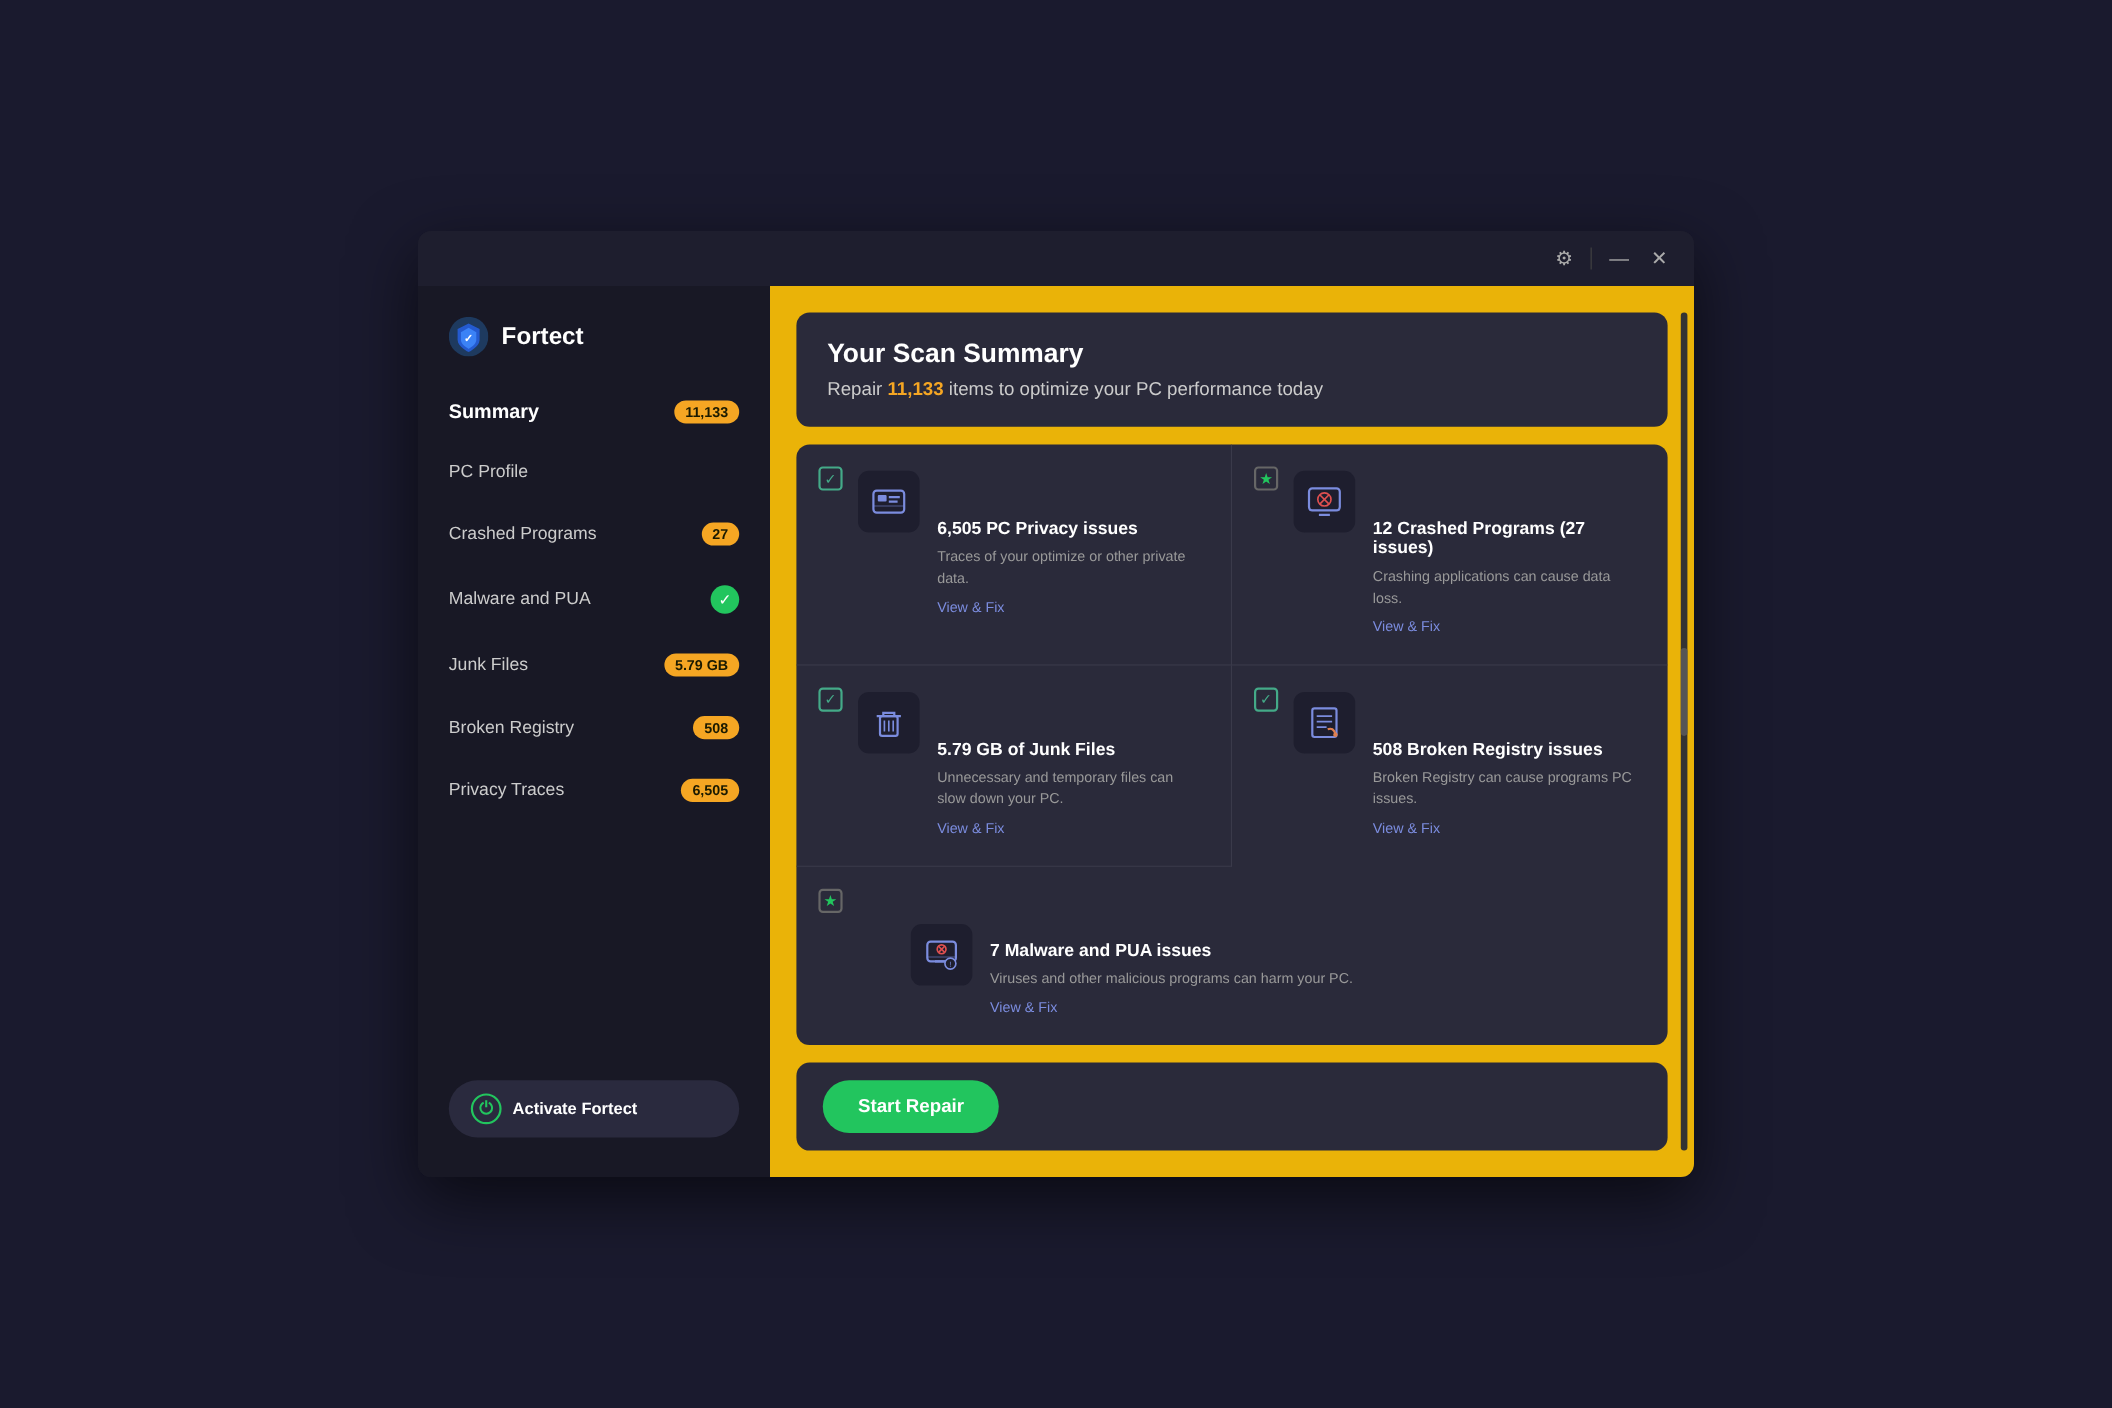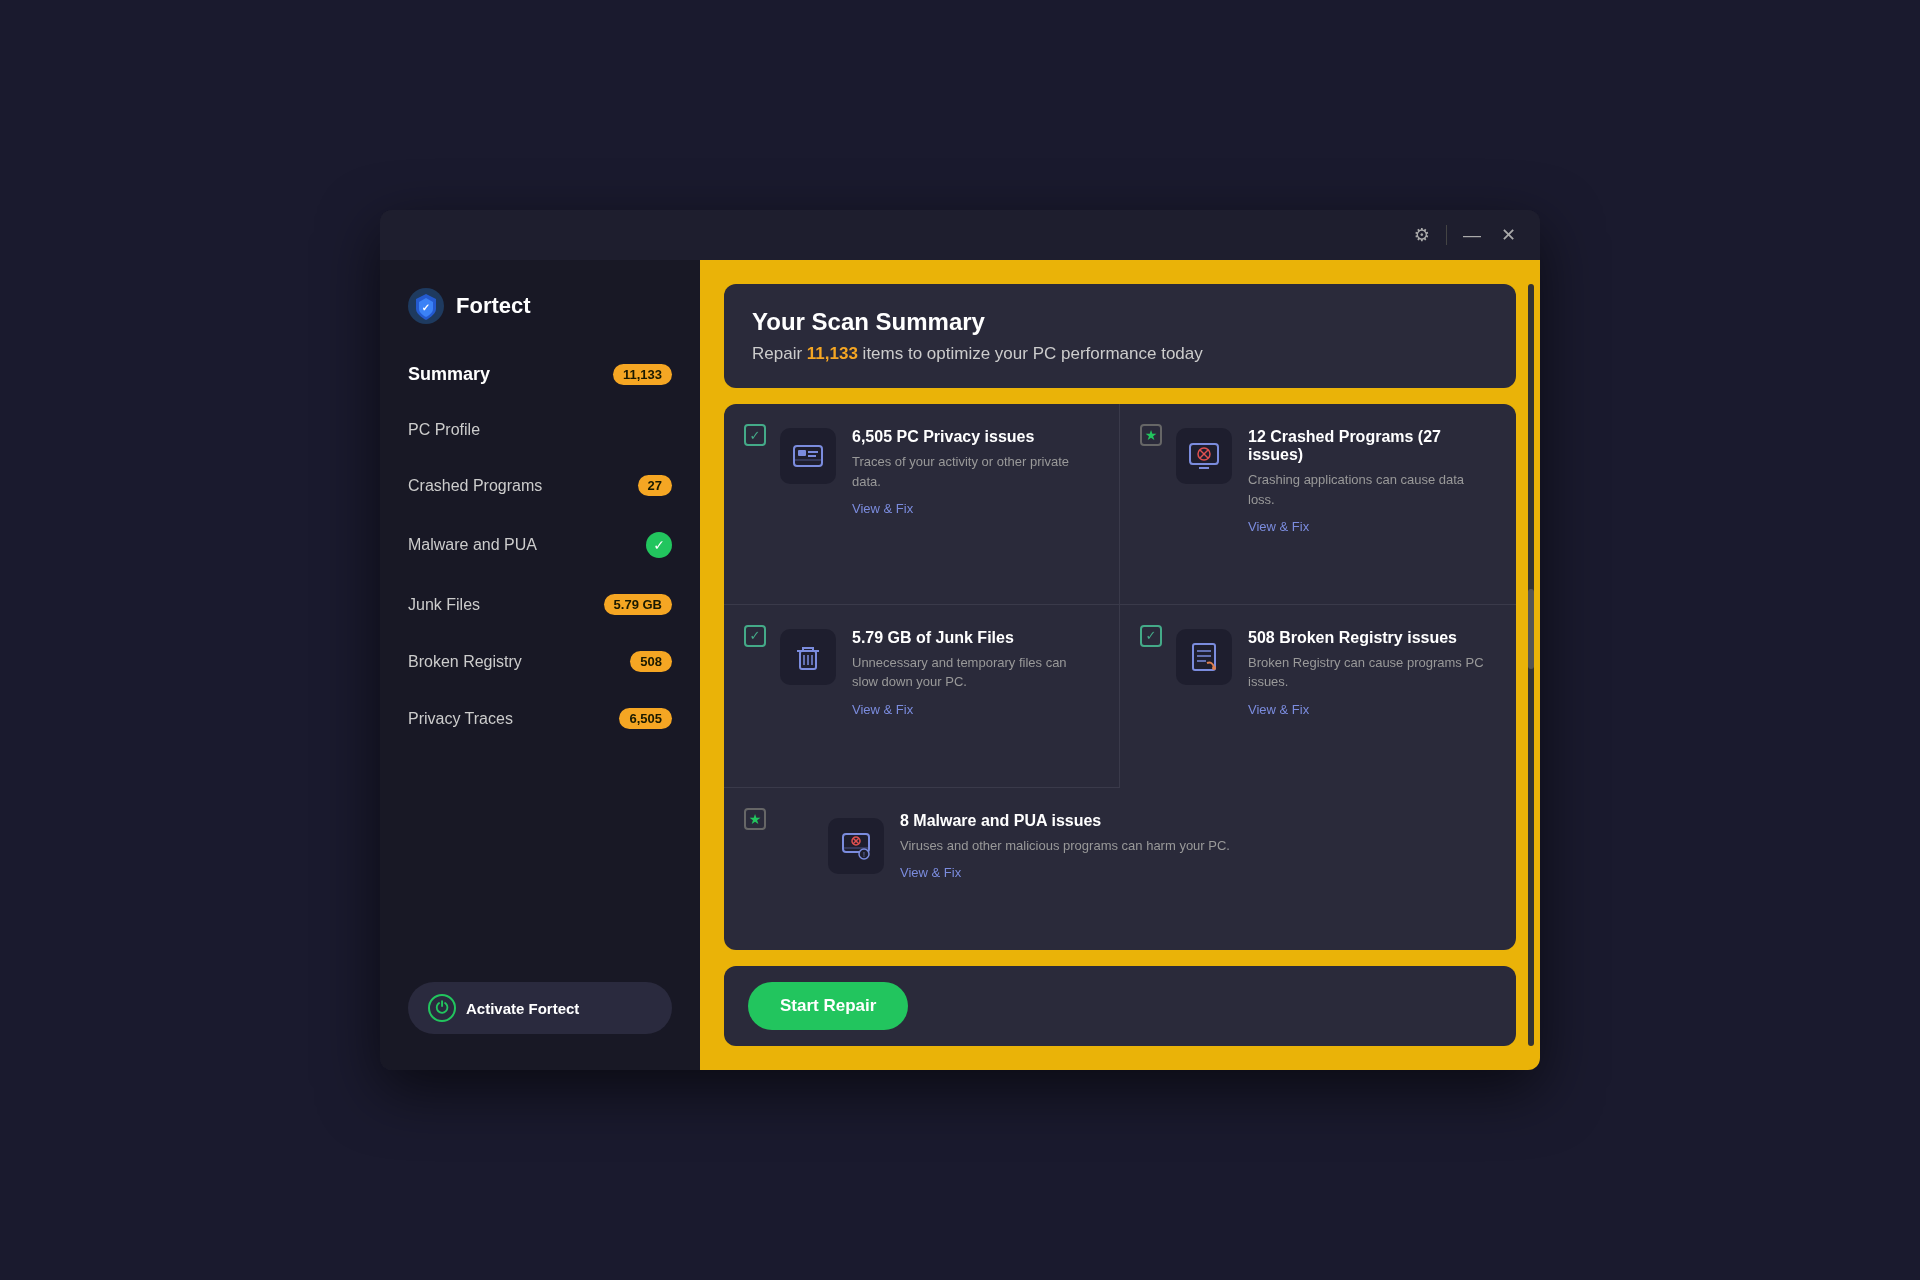--- a/index.html
+++ b/index.html
@@ -256,6 +256,7 @@
     }
     .issue-content {
       flex: 1;
+      margin-top: 44px;
     }
     .issue-title {
       font-size: 16px;

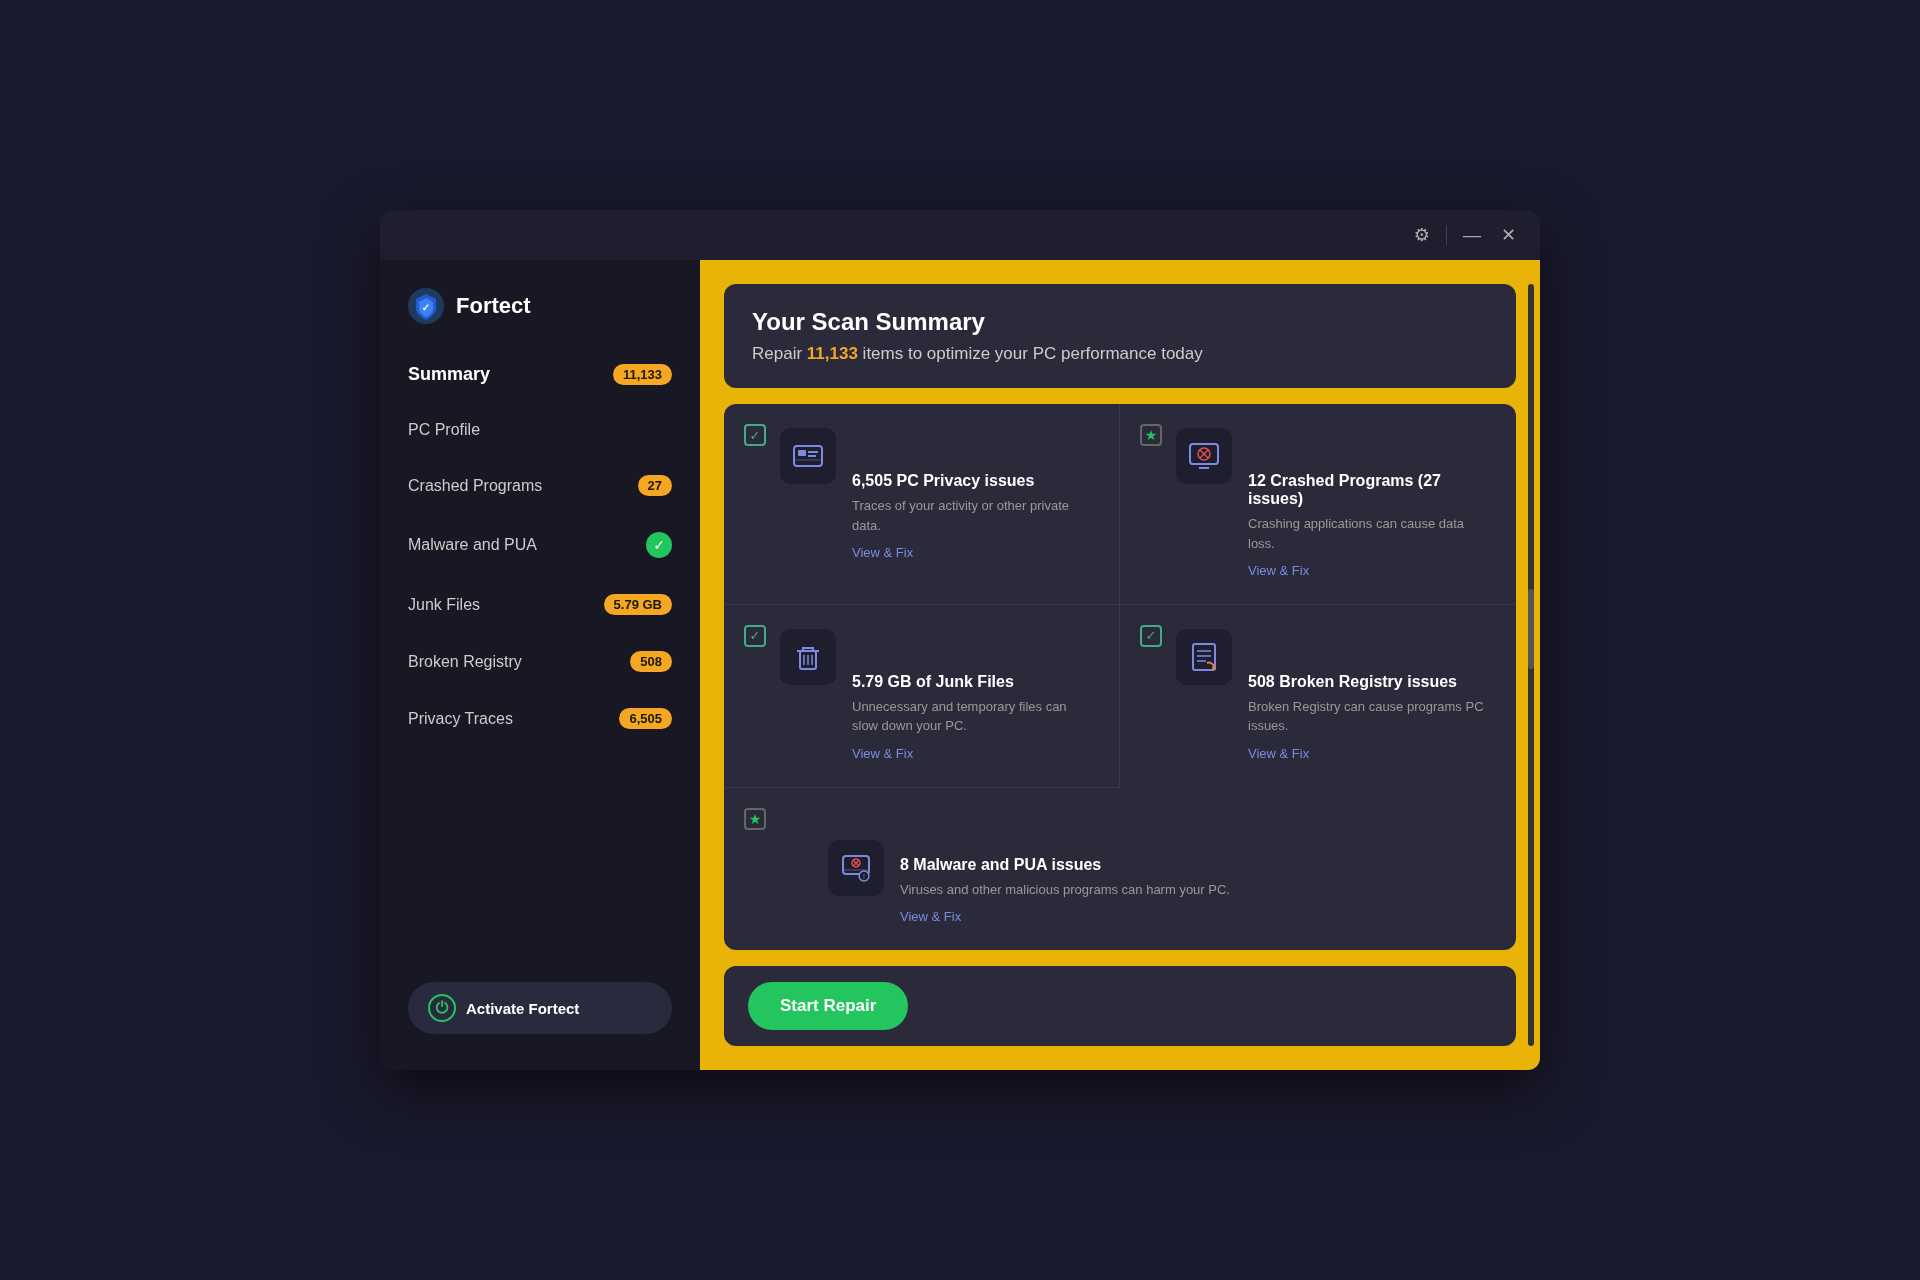--- a/index.html
+++ b/index.html
@@ -426,7 +426,7 @@
             </div>
             <div class="issue-content">
               <div class="issue-title">6,505 PC Privacy issues</div>
-              <div class="issue-desc">Traces of your activity or other private data.</div>
+              <div class="issue-desc">Traces of your optimize or other private data.</div>
               <span class="view-fix-link">View &amp; Fix</span>
             </div>
           </div>

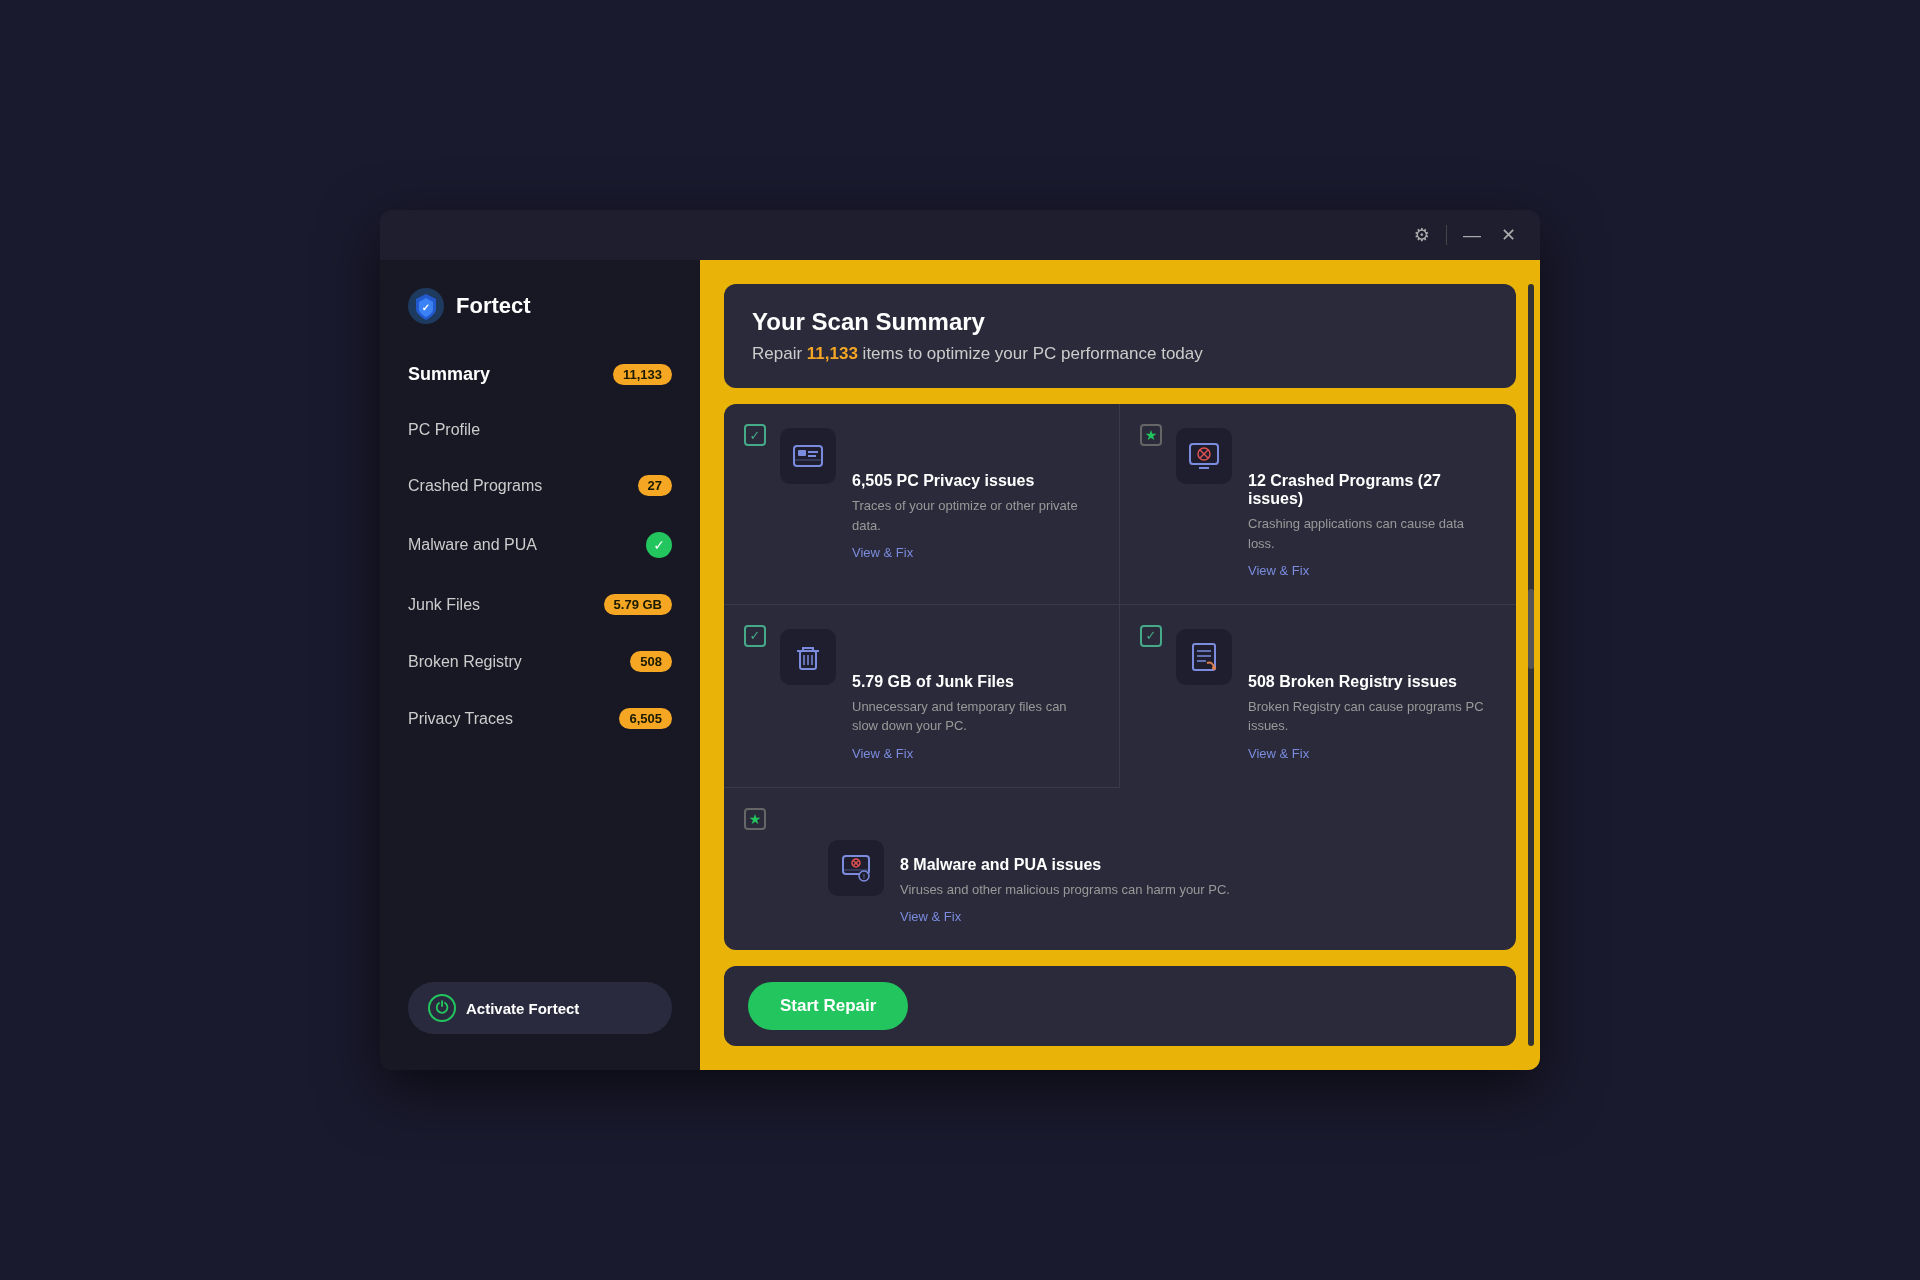--- a/index.html
+++ b/index.html
@@ -525,7 +525,7 @@
               </svg>
             </div>
             <div class="issue-content">
-              <div class="issue-title">8 Malware and PUA issues</div>
+              <div class="issue-title">7 Malware and PUA issues</div>
               <div class="issue-desc">Viruses and other malicious programs can harm your PC.</div>
               <span class="view-fix-link">View &amp; Fix</span>
             </div>

